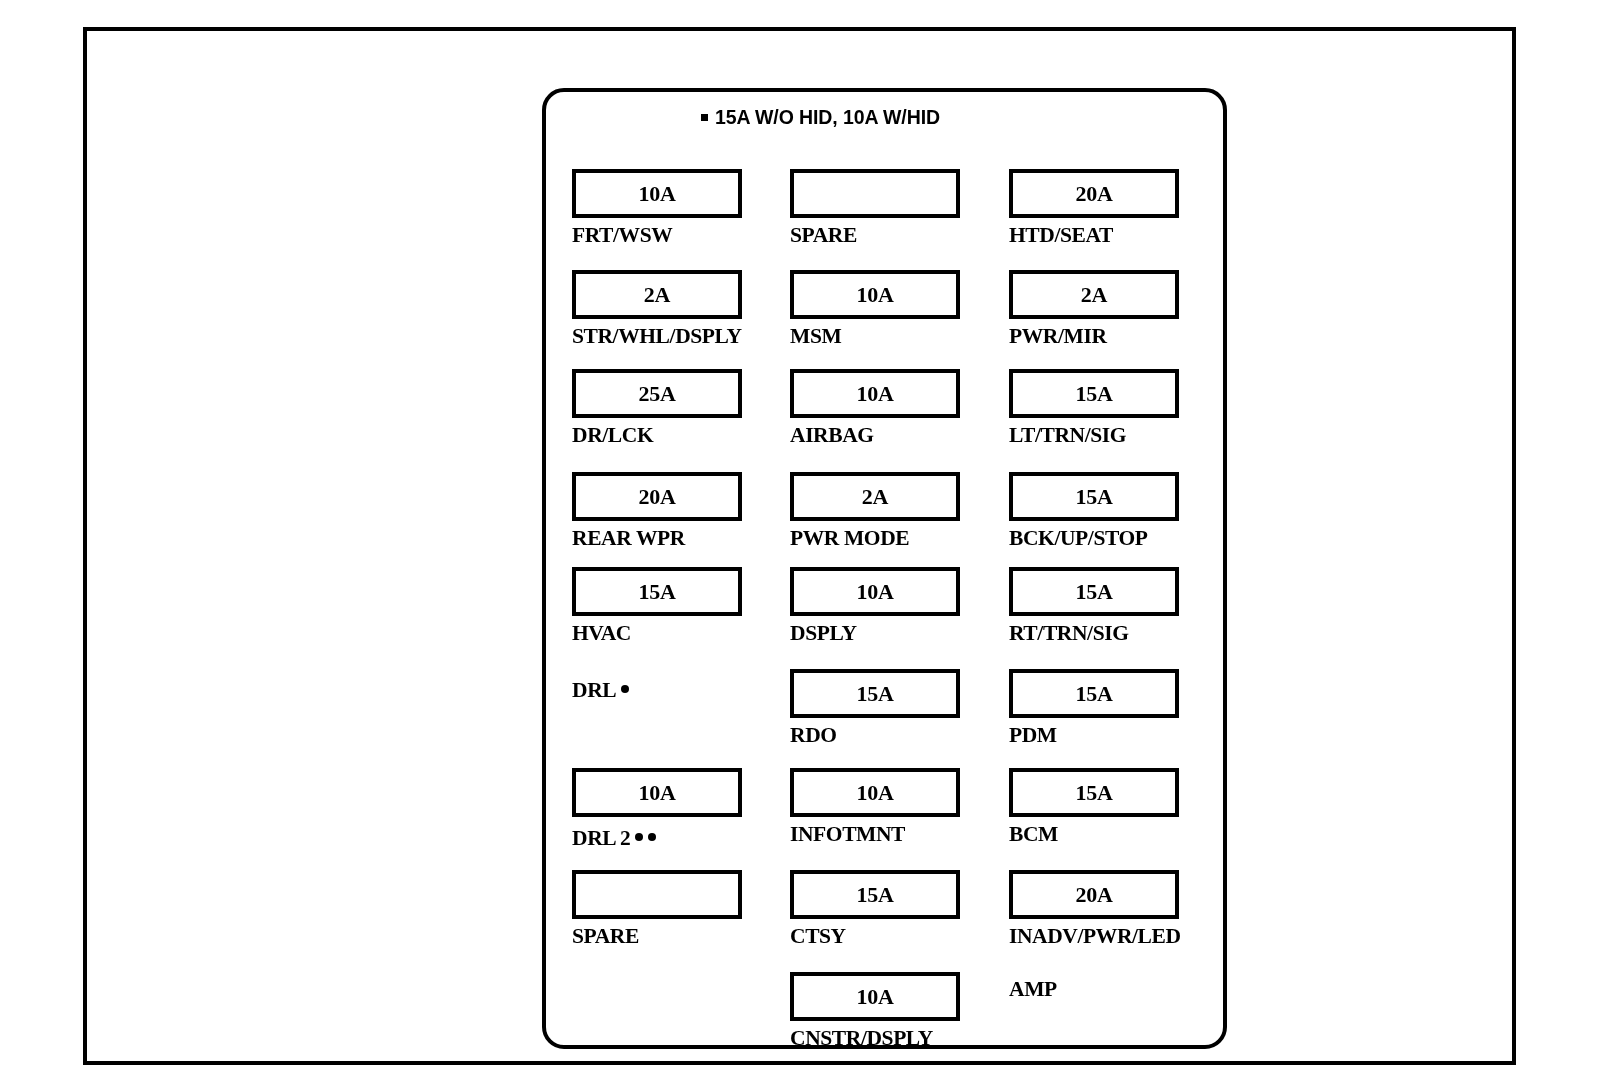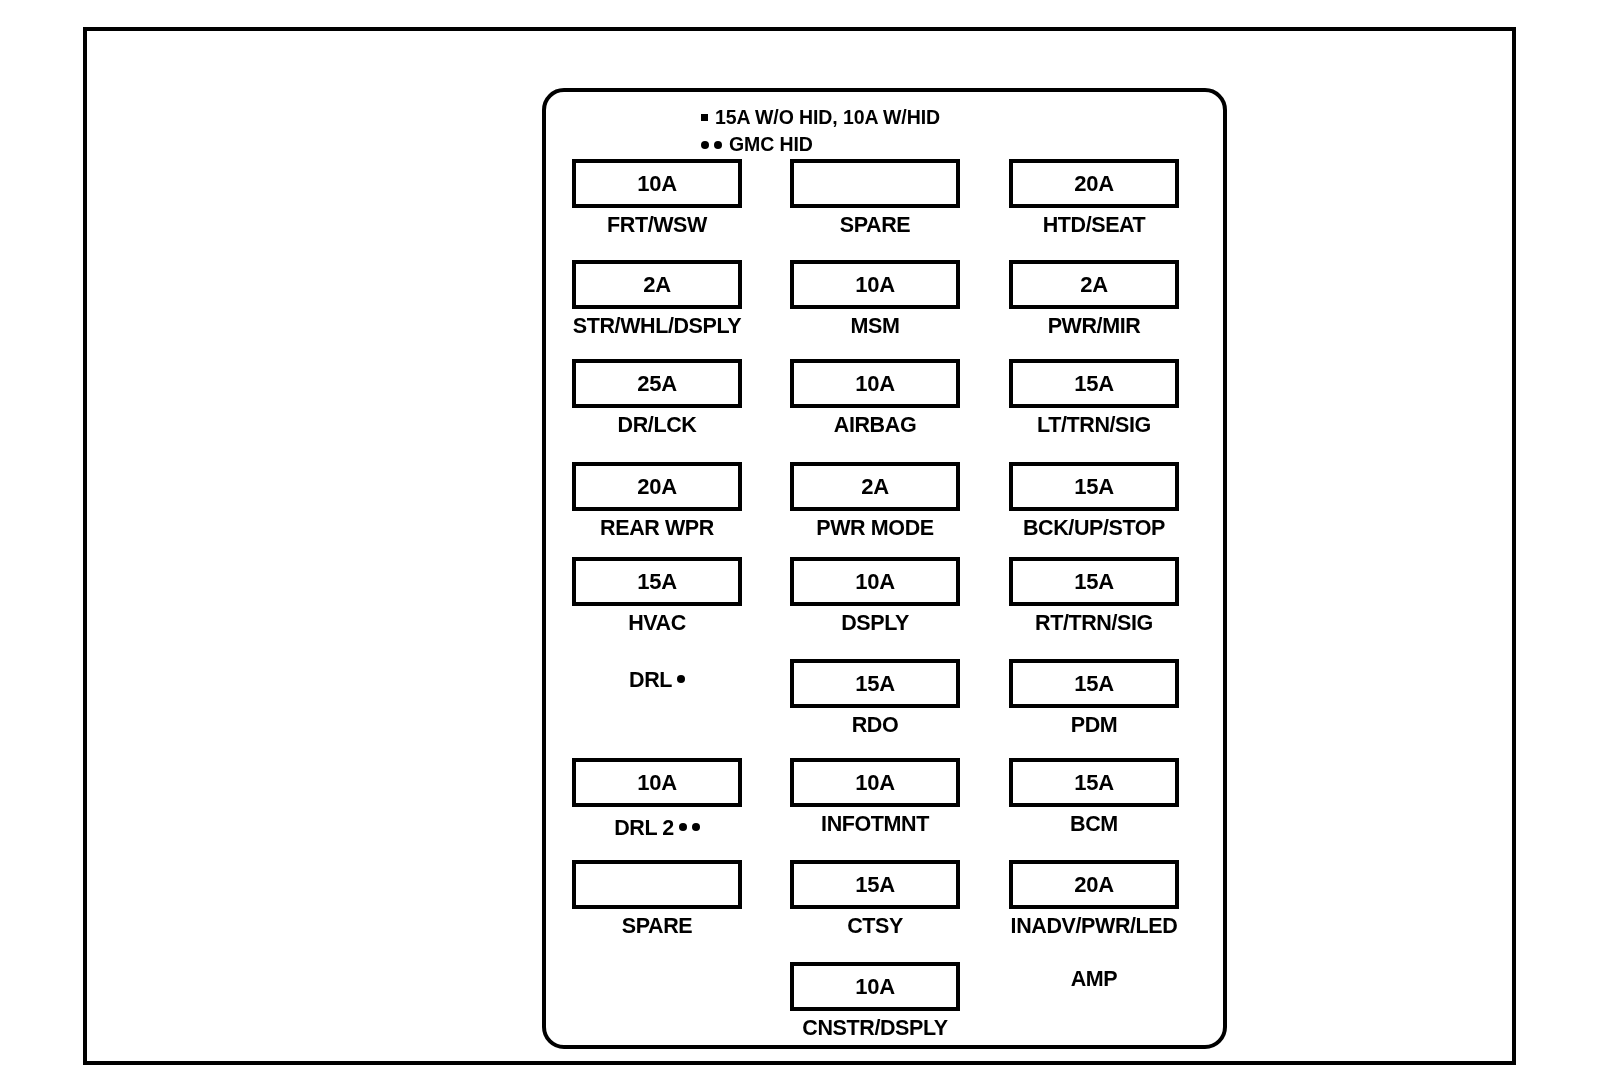--- a/index.html
+++ b/index.html
@@ -168,13 +168,6 @@
             </span>
             <span>15A W/O HID, 10A W/HID</span>
           </div>
-          <div class="legend-line">
-            <span class="bullets">
-              <span class="bullet-round"></span>
-              <span class="bullet-round"></span>
-            </span>
-            <span>GMC HID</span>
-          </div>
         </div>
 
       <div id="fuse-grid">

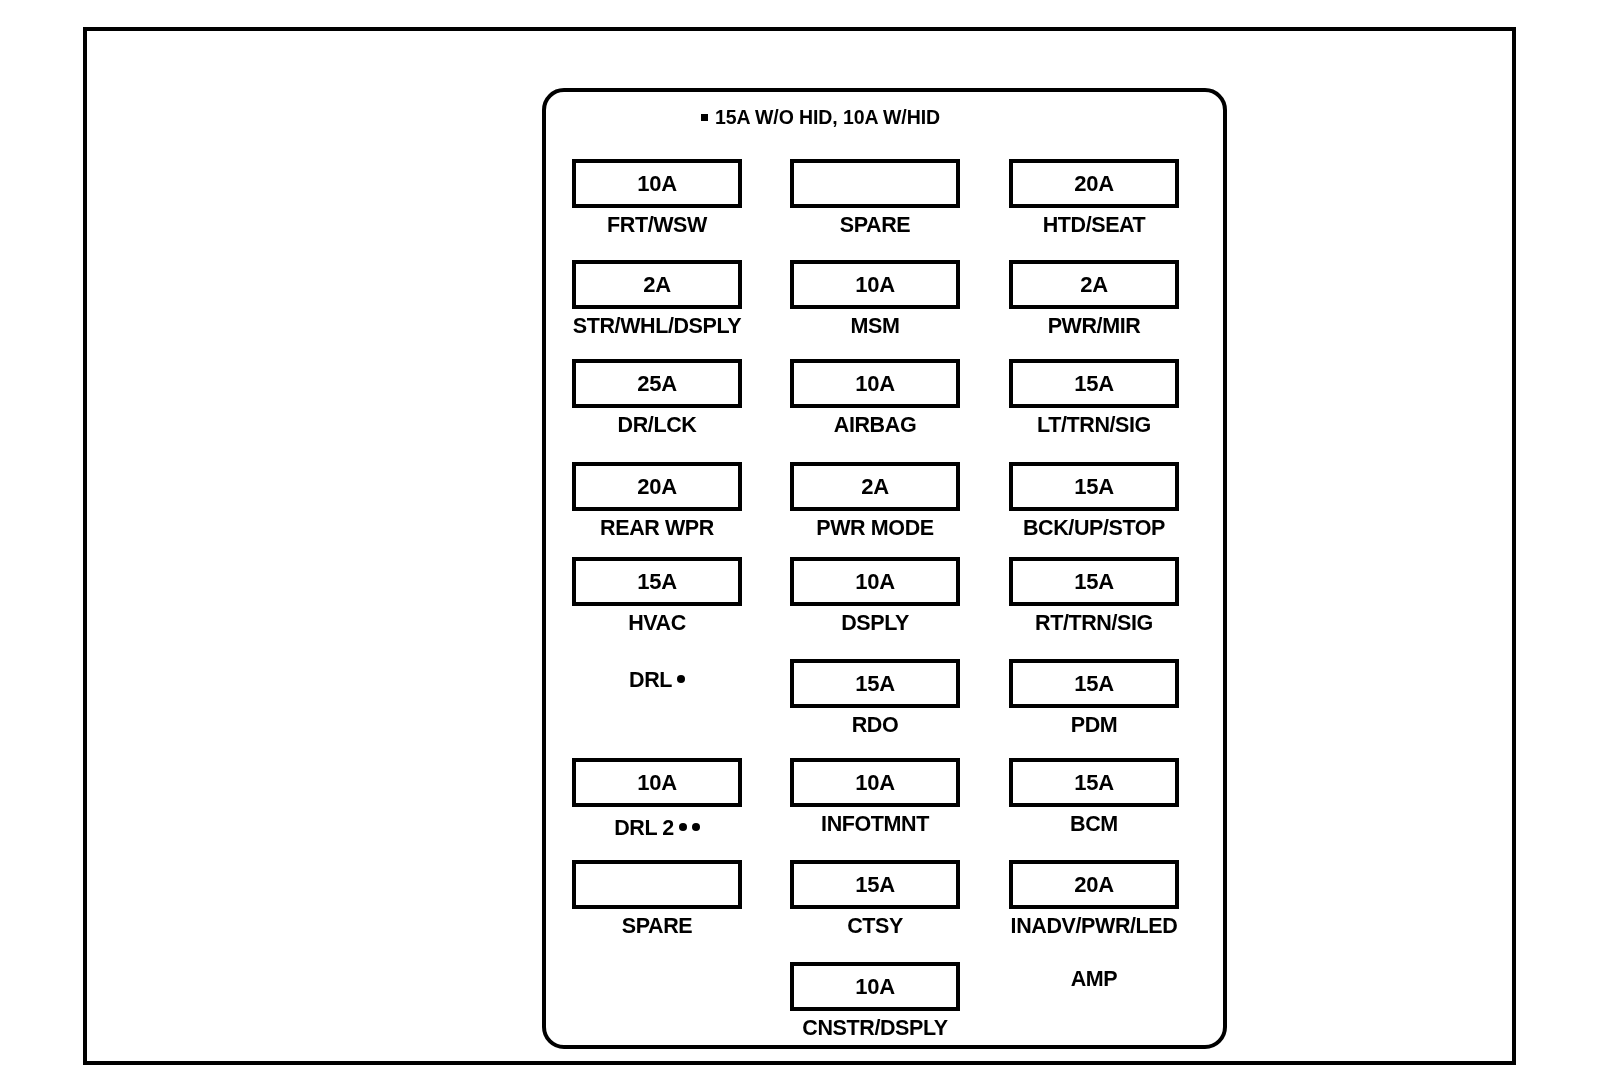--- a/index.html
+++ b/index.html
@@ -93,9 +93,10 @@
   #fuse-grid {
     position: absolute;
     left: 0;
-    top: 2px;
+    top: 12px;
     width: 100%;
     height: 100%;
+    font-family: Liberation Serif, serif;
   }
   .fuse-cell {
     position: absolute;

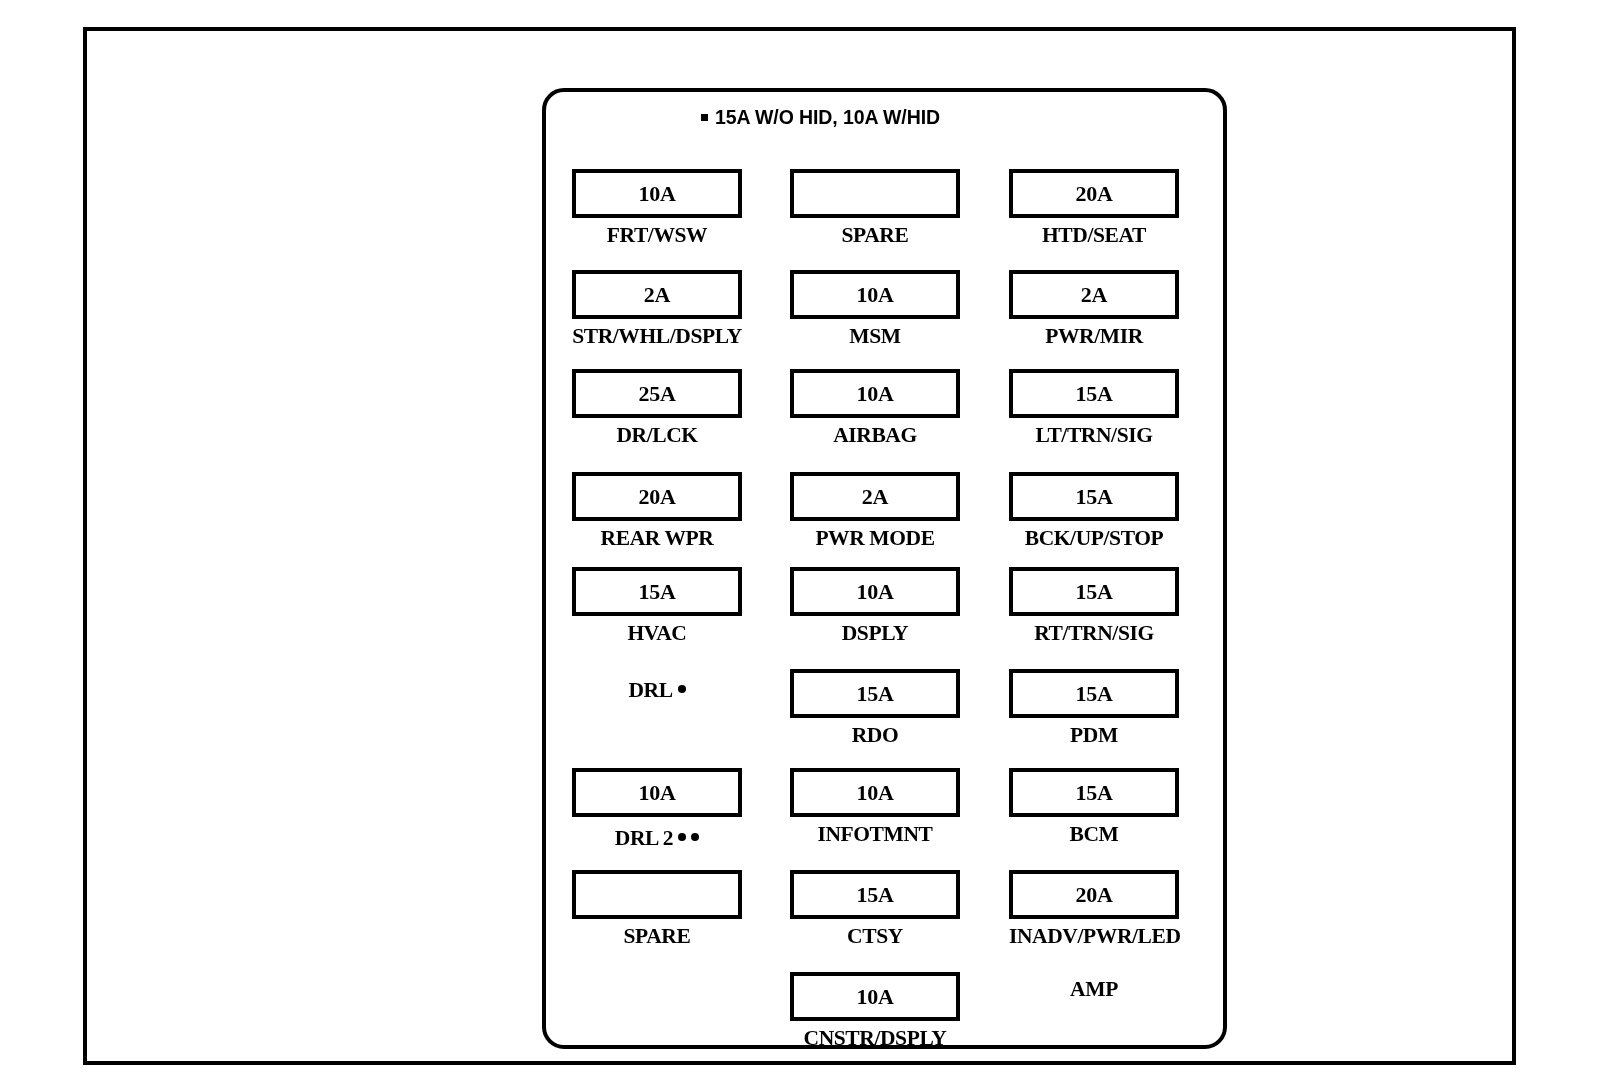--- a/index.html
+++ b/index.html
@@ -120,7 +120,6 @@
   }
   .fuse-label {
     margin-top: 6px;
-    text-align: center;
     font-size: 21.5px;
     font-weight: bold;
     letter-spacing: -0.4px;

